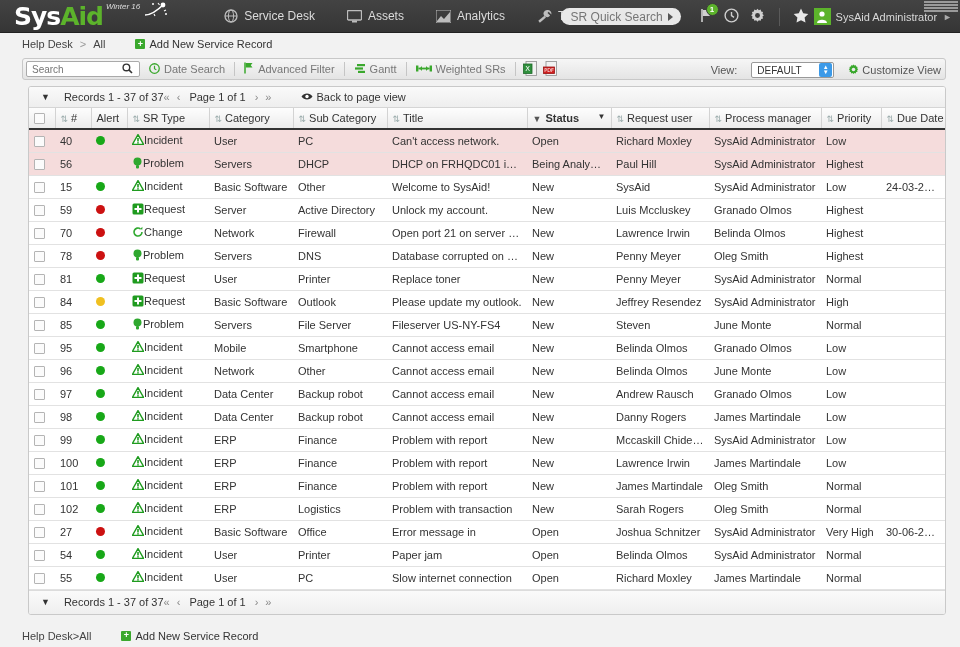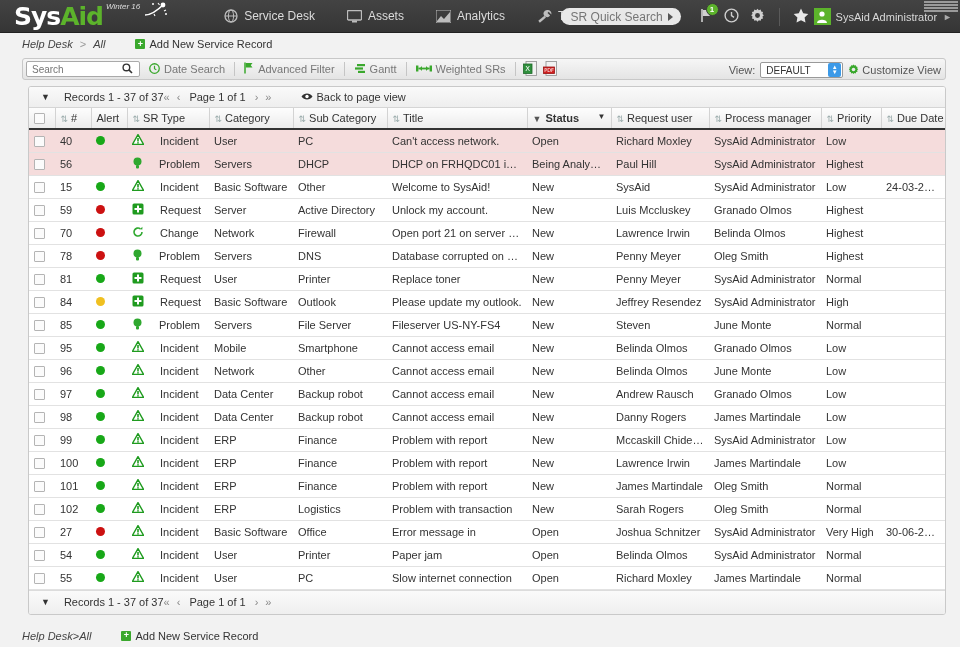--- a/index.html
+++ b/index.html
@@ -84,7 +84,7 @@
     background:#f2f2f2;
   }
   .breadcrumb .sep { margin:0 7px; color:#999; }
-  .bc-link { cursor:pointer;font-style:italic; }
+  .bc-link { cursor:pointer; }
   .addnew { margin-left:30px; display:flex; align-items:center; gap:4px; cursor:pointer; color:#333; }
   .plusicon {
     width:10px;height:10px;background:#3aa82d;

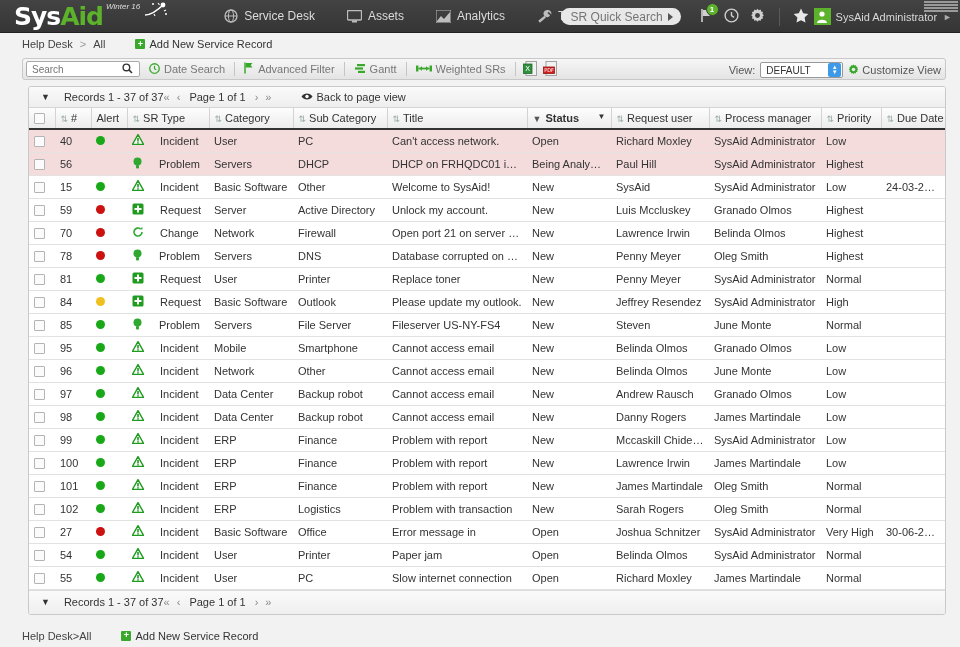--- a/index.html
+++ b/index.html
@@ -119,7 +119,7 @@
   .tsep { width:1px;height:14px;background:#c5c5c5; }
   .viewzone {
     position:absolute;right:4px;top:0;height:22px;
-    display:flex;align-items:center;gap:5px;font-size:11px;color:#555;
+    display:flex;align-items:center;gap:14px;font-size:11px;color:#555;
   }
   .viewsel {
     height:16px;background:#fff;border:1px solid #999;border-radius:2px;

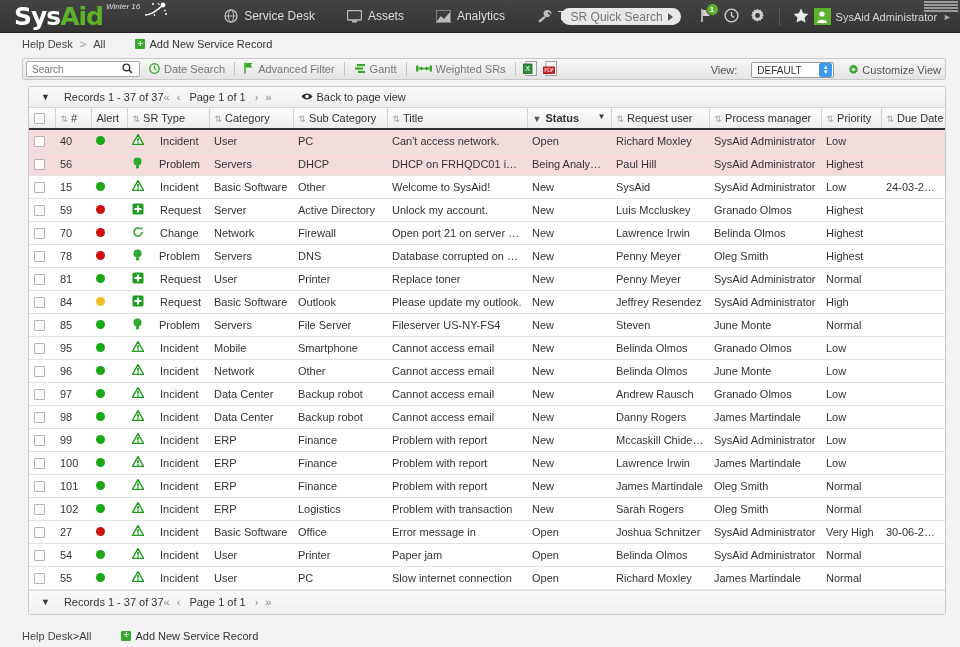--- a/index.html
+++ b/index.html
@@ -183,7 +183,7 @@
     border-radius:1px;display:inline-block;vertical-align:middle;cursor:pointer;
   }
   .dot { width:9px;height:9px;border-radius:50%;display:inline-block; }
-  .typecell { display:flex;align-items:center;gap:16px; }
+  .typecell { display:flex;align-items:flex-start;gap:0; }
 
   
   .footbar {

